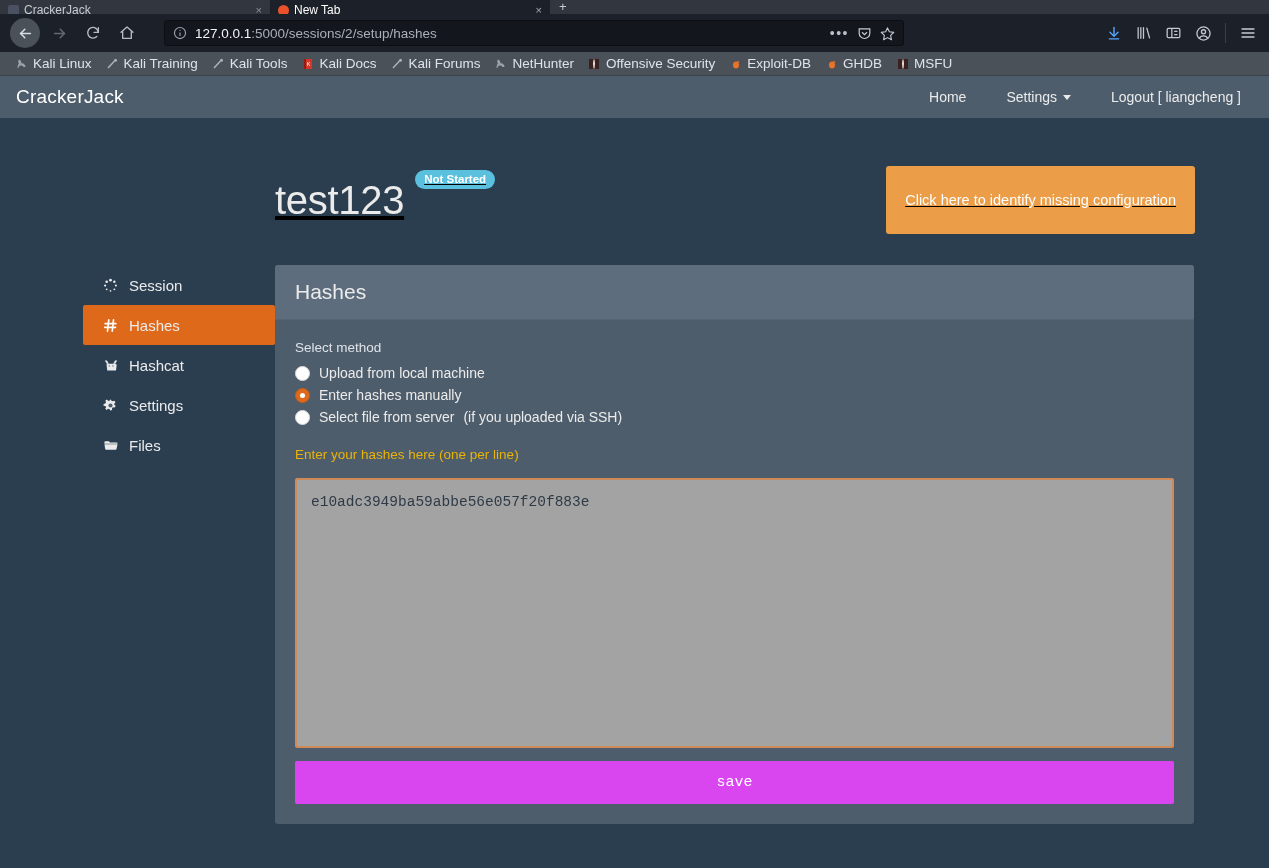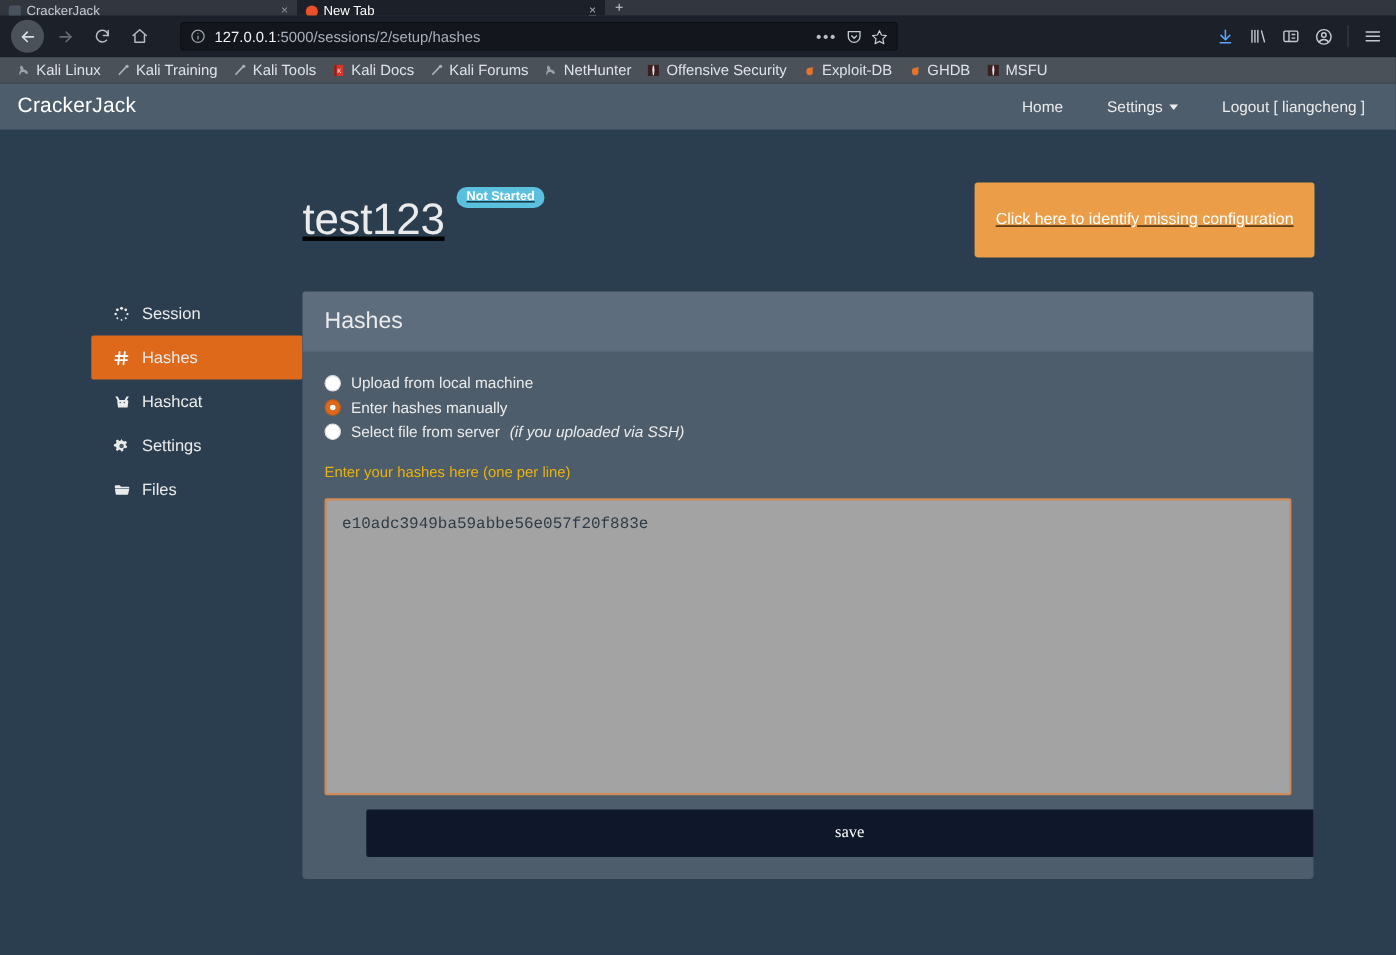--- a/index.html
+++ b/index.html
@@ -54,7 +54,7 @@
   .navbtn svg { display: block; }
 
   .urlbar {
-    flex: none; width: 652px; height: 26px; margin-left: 18px;
+    flex: none; width: 740px; height: 26px; margin-left: 18px;
     background: #13161c; border: 1px solid #0c0e12; border-radius: 3px;
     display: flex; align-items: center; padding: 0 8px; gap: 8px;
   }

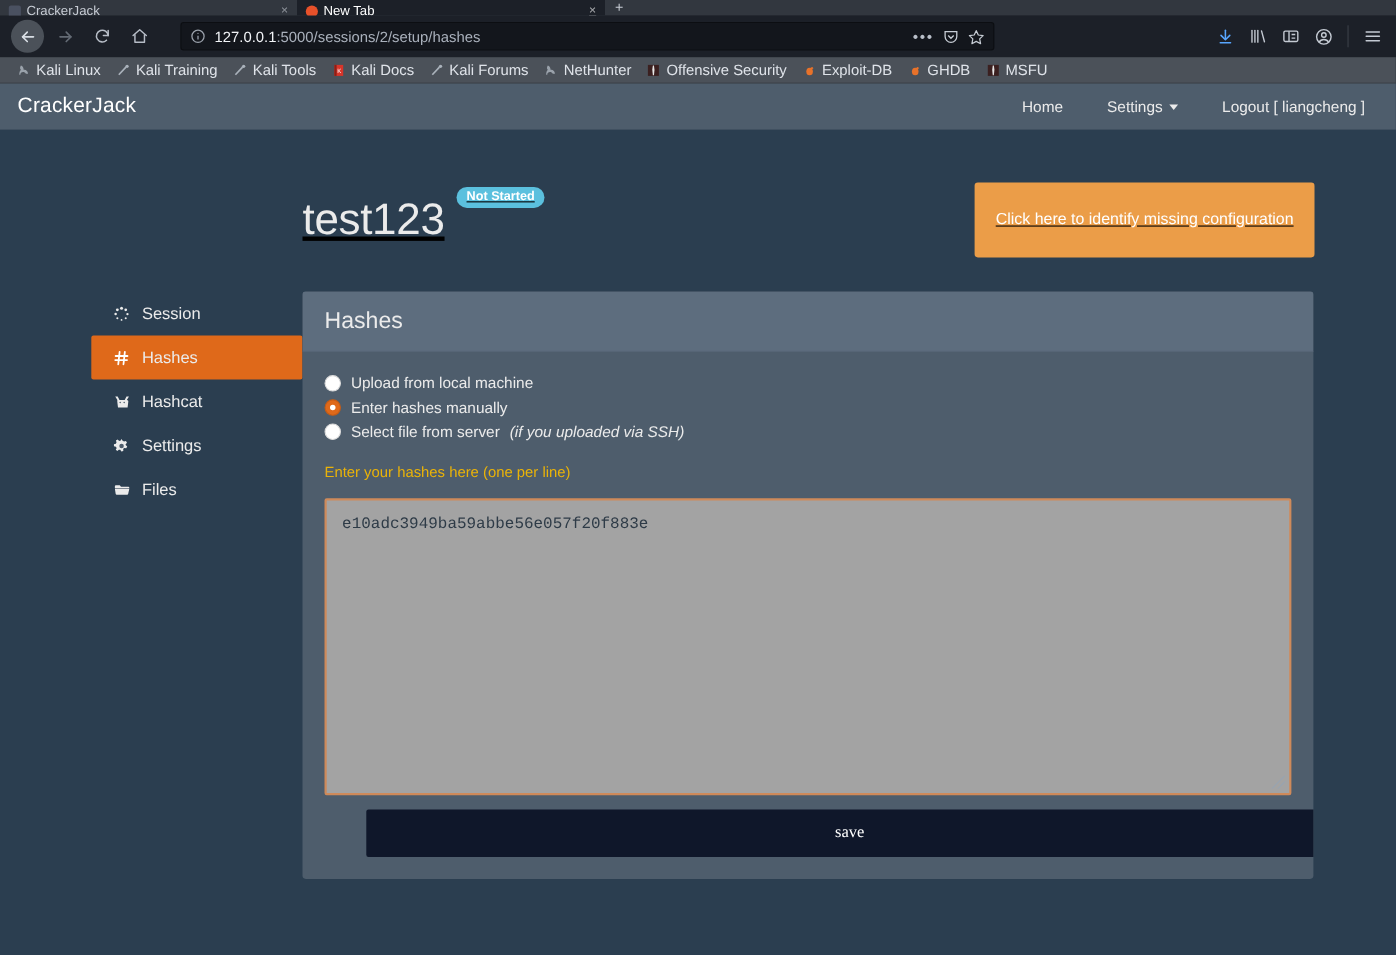--- a/index.html
+++ b/index.html
@@ -476,6 +476,7 @@
       <div class="panel-head">Hashes</div>
       <div class="panel-body">
 
+        <div class="field-label">Select method</div>
 
         <div class="radio-row">
           <span class="radio"></span>

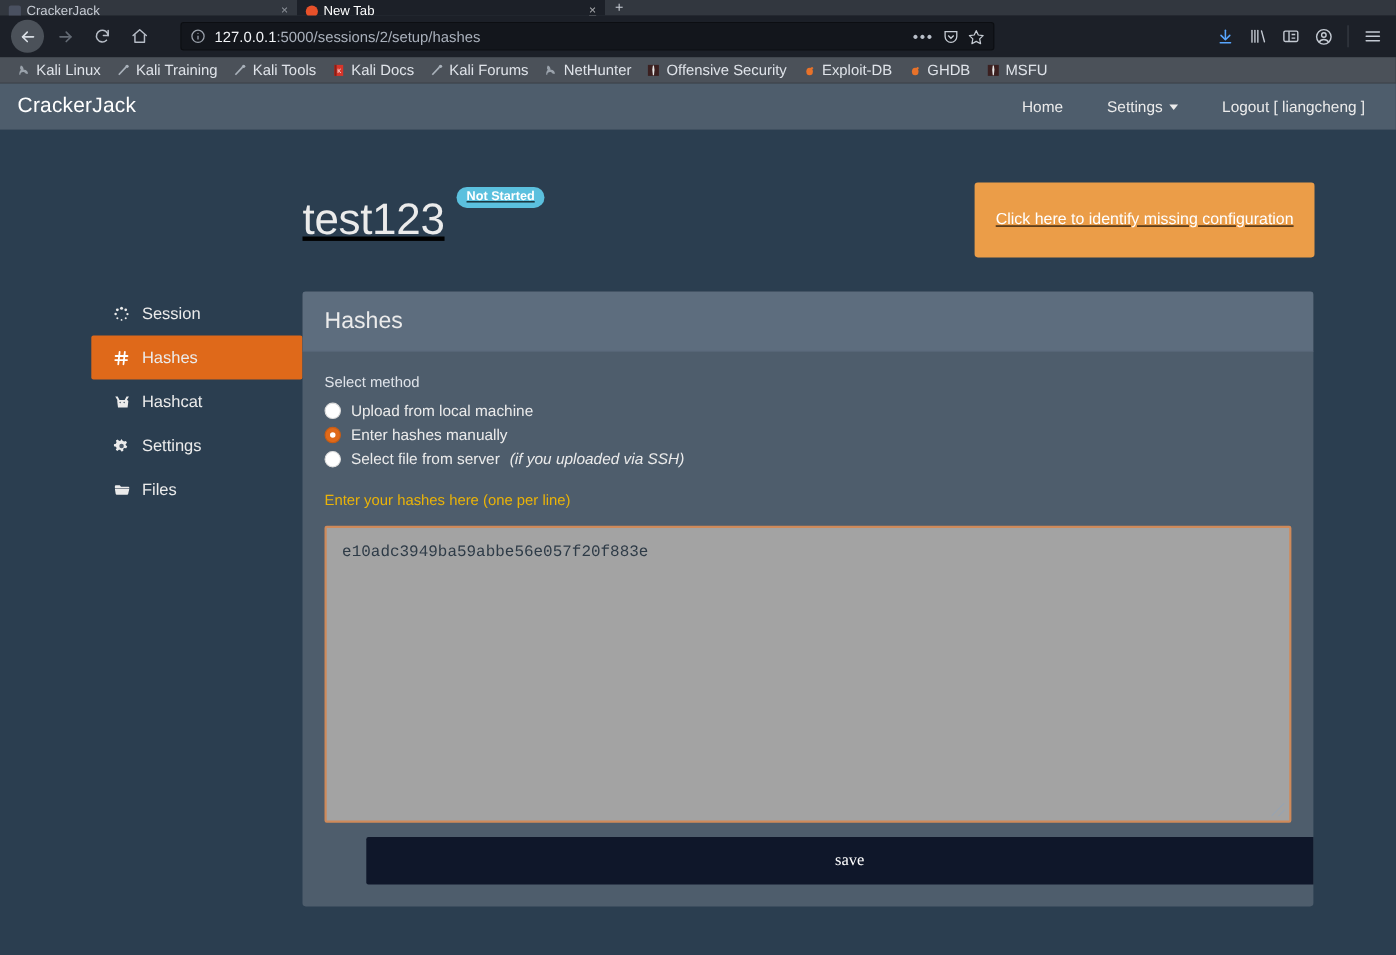--- a/index.html
+++ b/index.html
@@ -158,7 +158,7 @@
   .radio.checked::after {
     content: ""; width: 5px; height: 5px; border-radius: 50%; background: #fff;
   }
-  .radio-hint { font-style: italic; }
+  .radio-hint { }
 
   .ta-label { font-size: 13.5px; color: #eab308; margin: 22px 0 16px; }
   .ta-wrap { position: relative; }

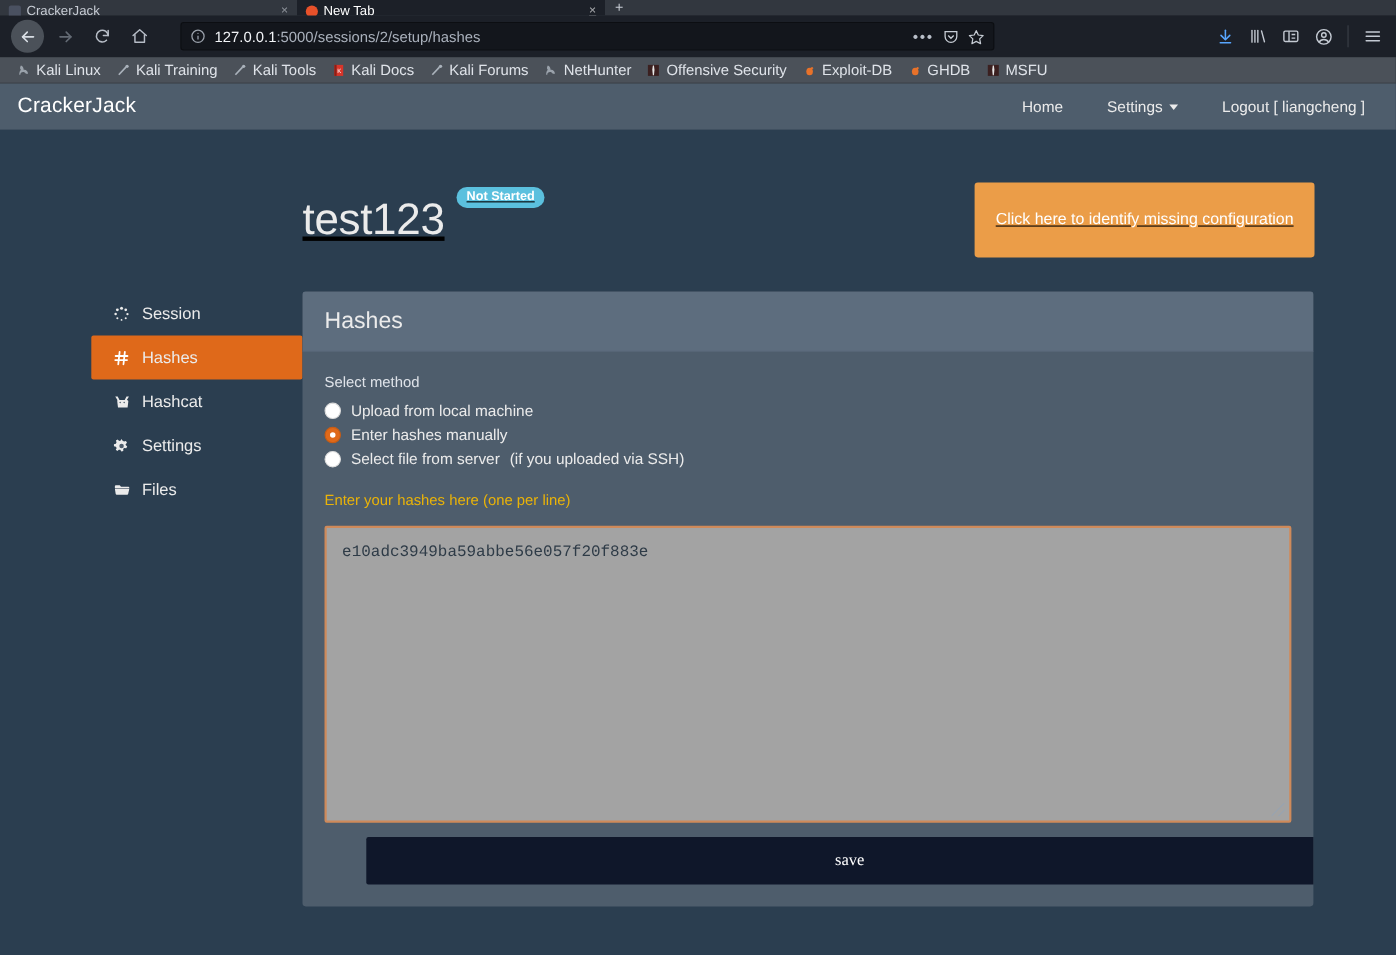--- a/index.html
+++ b/index.html
@@ -179,10 +179,9 @@
   }
   .save-btn {
     display: block; width: 100%; margin-top: 13px;
-    background: #0f172a; color: #fff; border: none; border-radius: 2px;
+    background: #d946ef; color: #fff; border: none; border-radius: 2px;
     font-size: 15px; padding: 13px 0; cursor: pointer;
-    font-family: Liberation Serif, serif;
-    margin-left: 38px;
+    font-family: Liberation Mono, monospace;
   }
 </style>
 </head>

